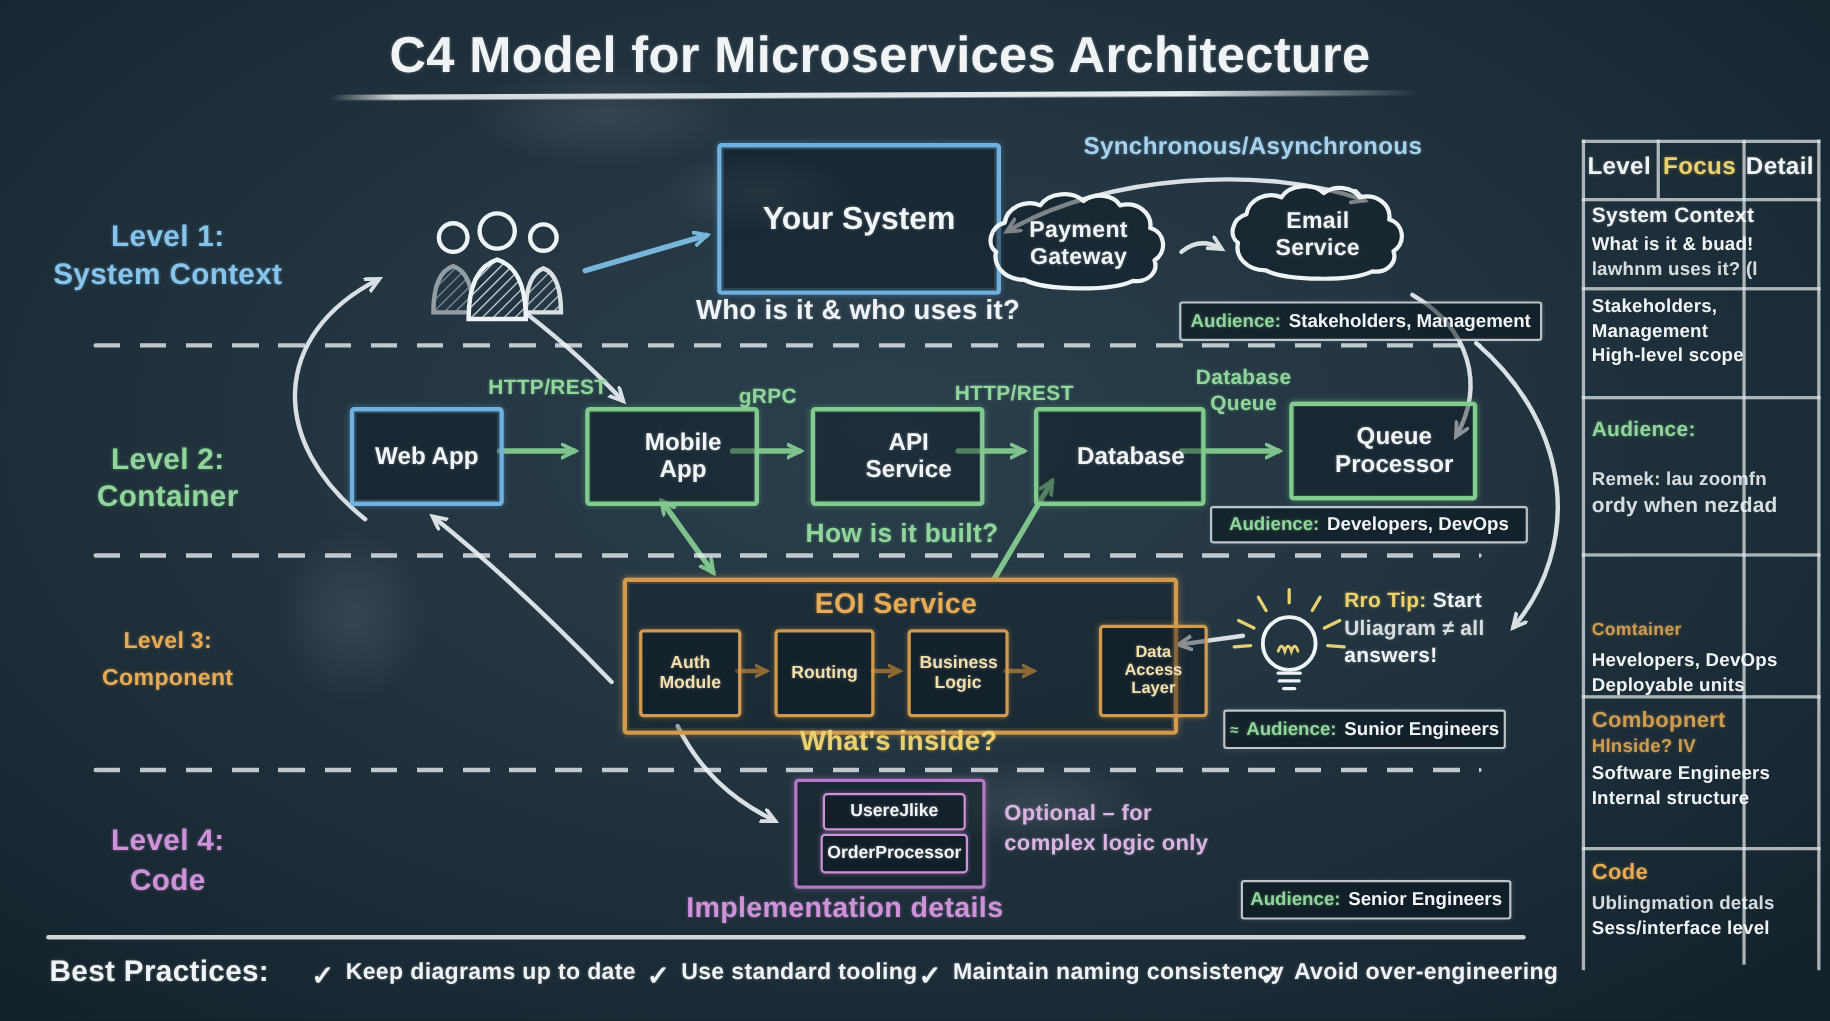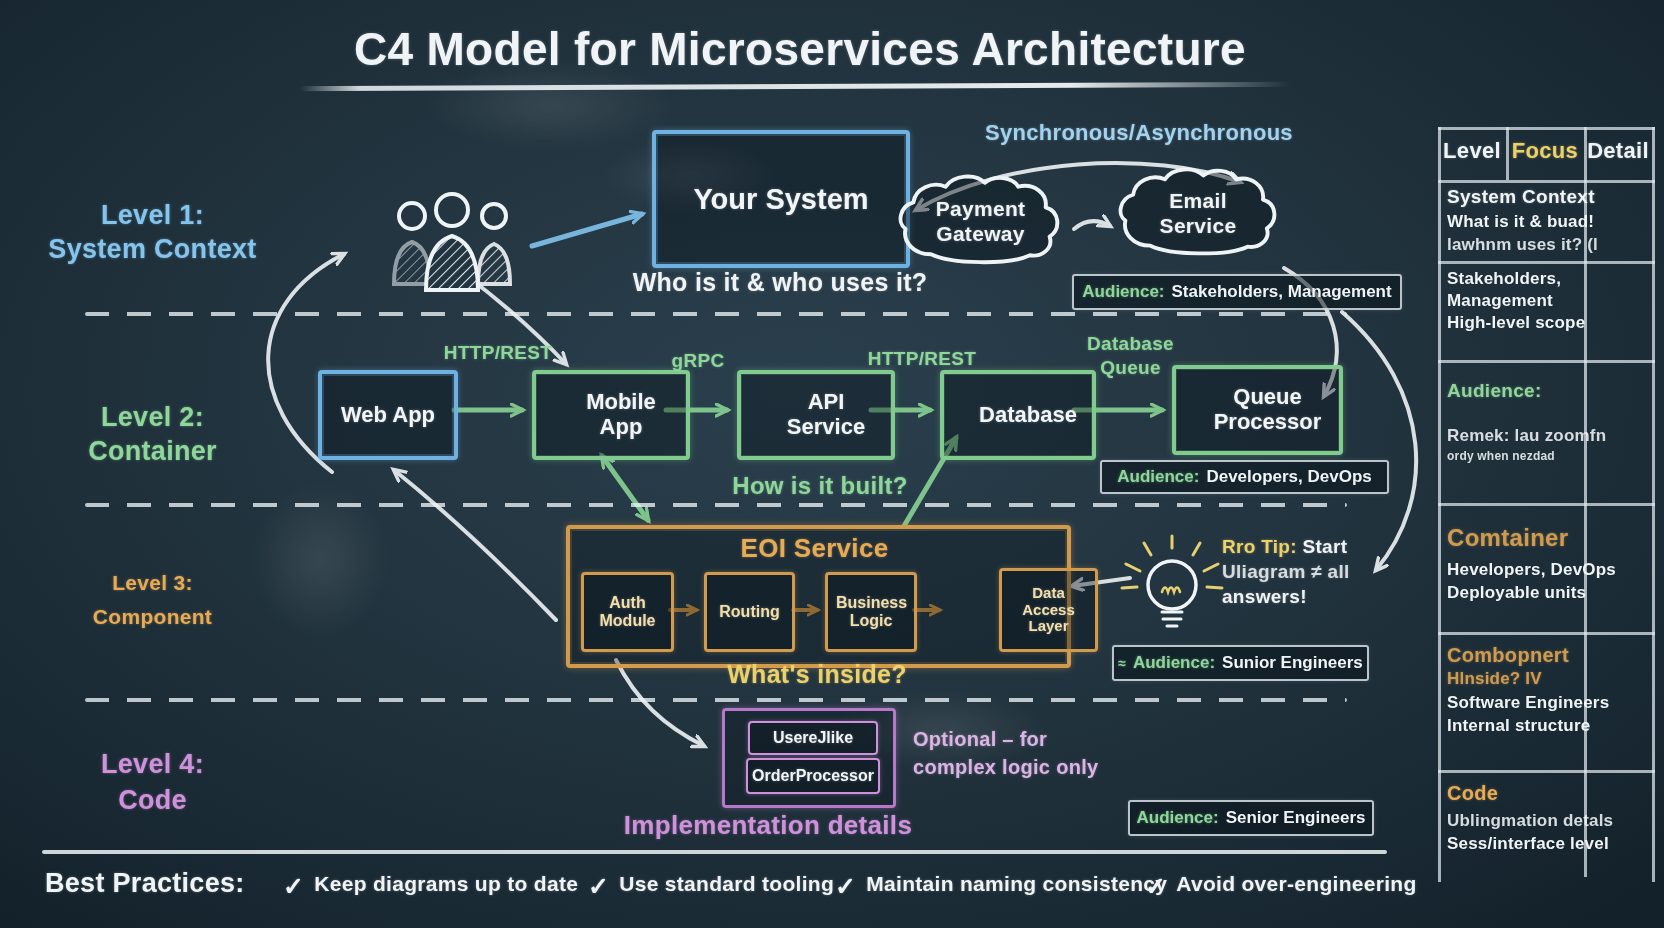--- a/index.html
+++ b/index.html
@@ -317,7 +317,7 @@
   <div class="abs" style="left:1447px;top:380px;width:200px;">
     <div class="chalk c-green" style="font-size:19px;">Audience:</div>
     <div class="tbody-line c-white garbled" style="font-size:17px;margin-top:24px;">Remek: lau zoomfn</div>
-    <div class="tbody-line c-white garbled" style="font-size:12px;margin-top:3px;">ordy when nezdad</div>
+    <div class="tbody-line c-white garbled" style="font-size:19px;margin-top:3px;">ordy when nezdad</div>
   </div>
 
   <div class="abs" style="left:1447px;top:524px;width:200px;">

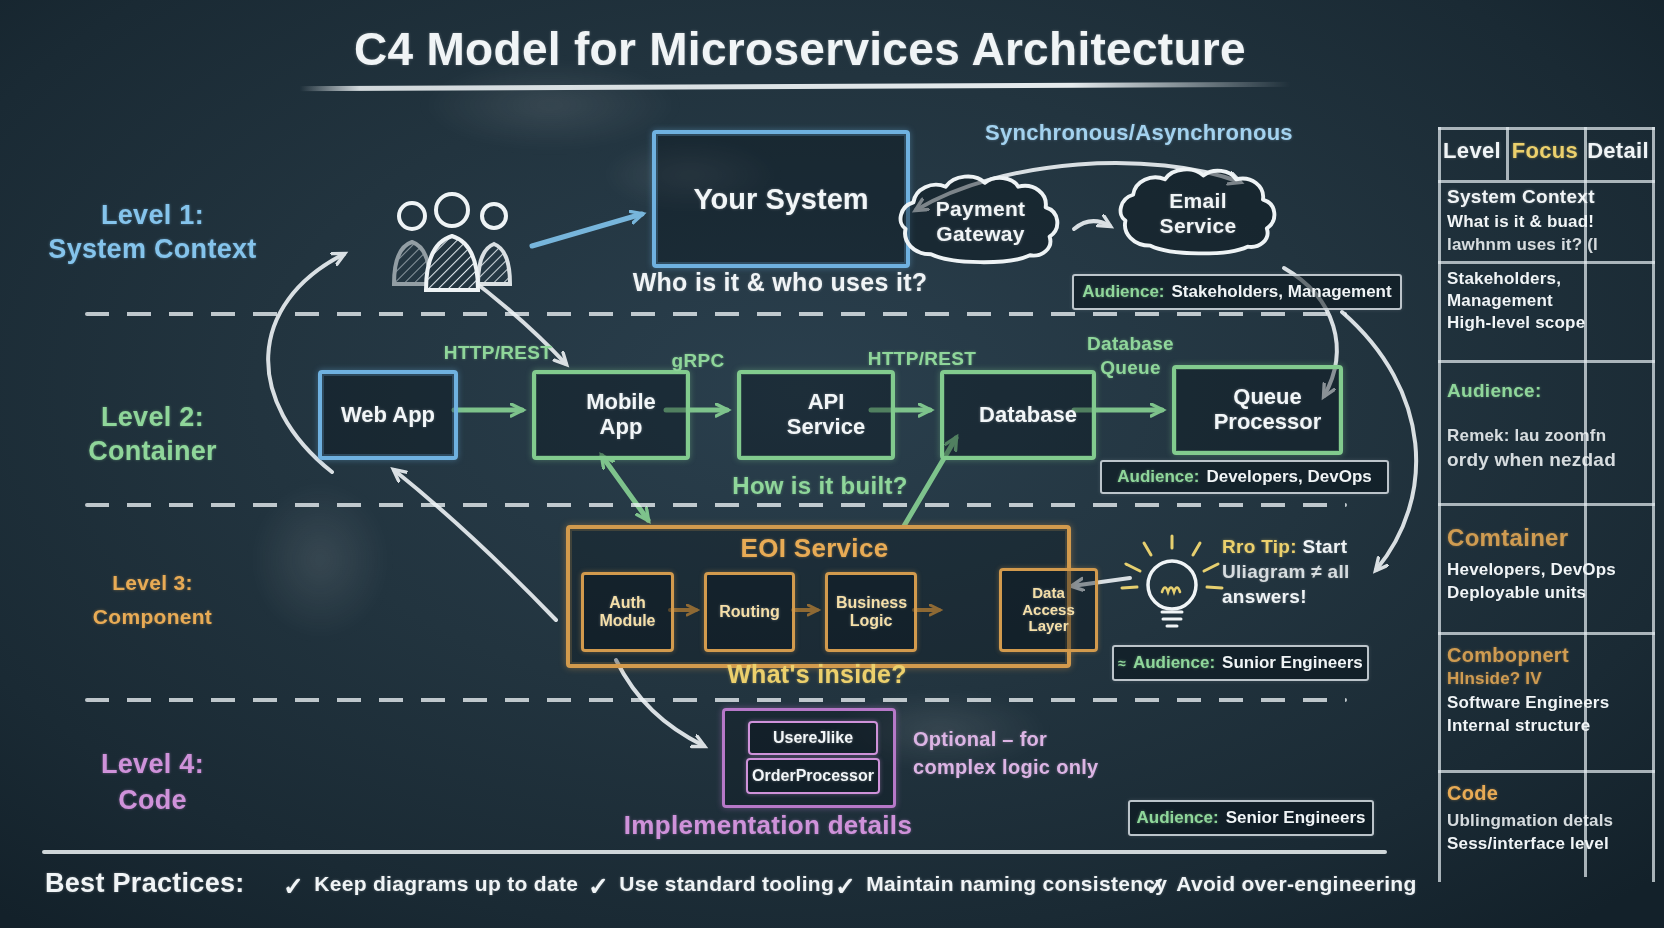--- a/index.html
+++ b/index.html
@@ -321,7 +321,7 @@
   </div>
 
   <div class="abs" style="left:1447px;top:524px;width:200px;">
-    <div class="chalk c-orange garbled" style="font-size:24px;">Comtainer</div>
+    <div class="chalk c-orange garbled" style="font-size:16px;margin-top:40px;">Comtainer</div>
     <div class="tbody-line c-white" style="font-size:17px;margin-top:8px;">Hevelopers, DevOps</div>
     <div class="tbody-line c-white" style="font-size:17px;margin-top:3px;">Deployable units</div>
   </div>

